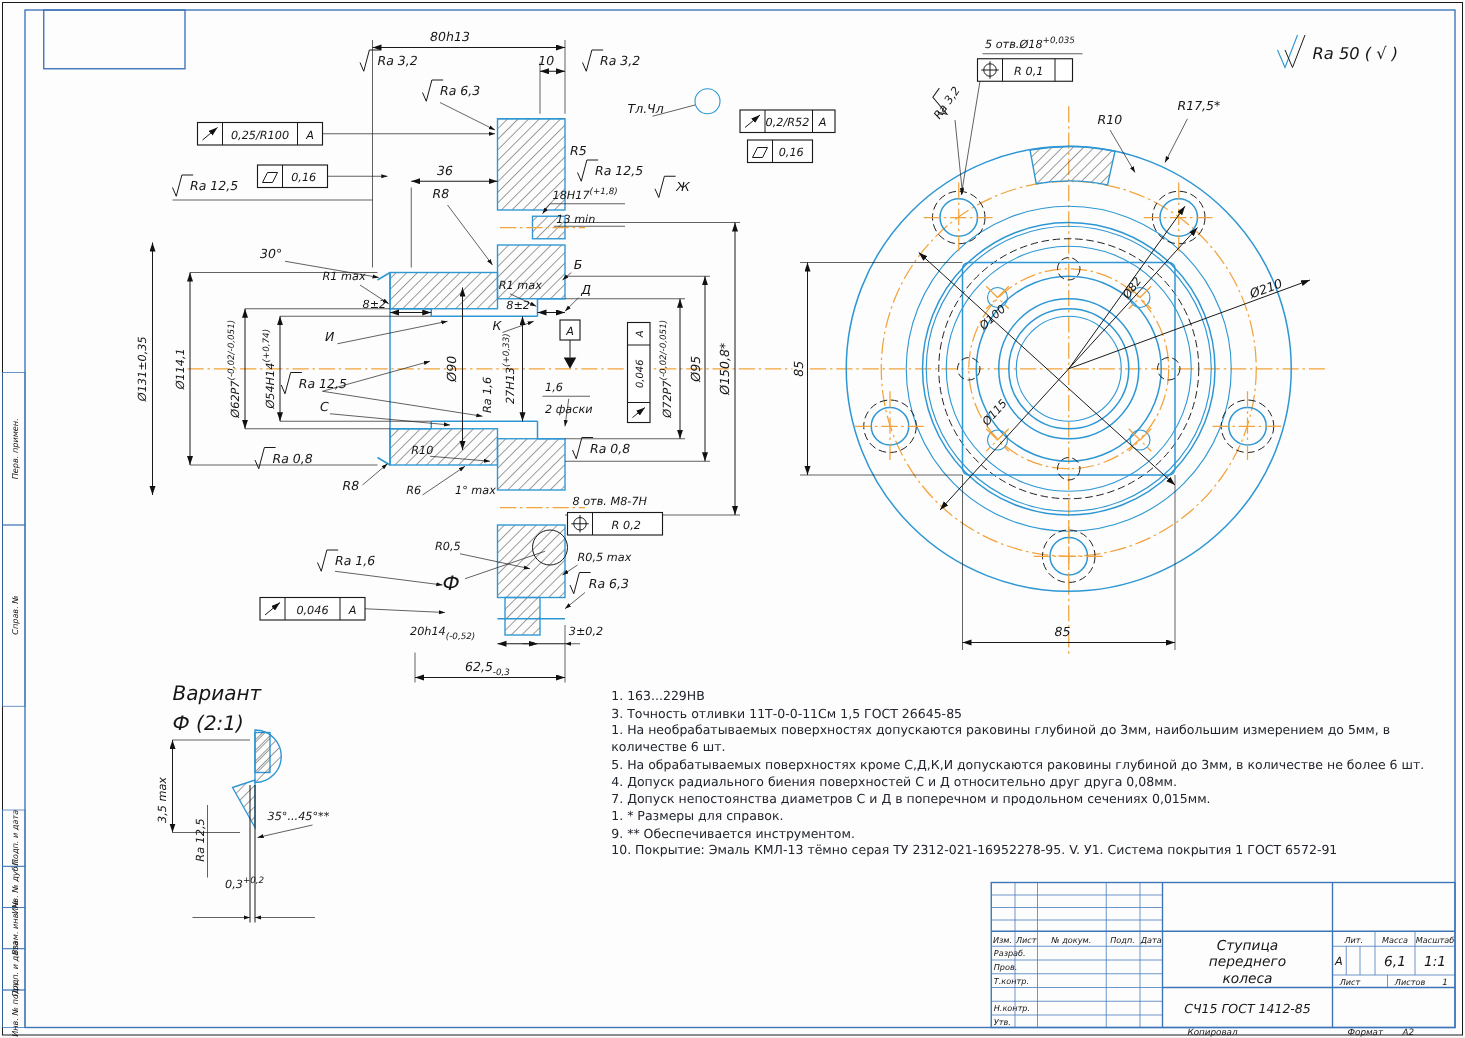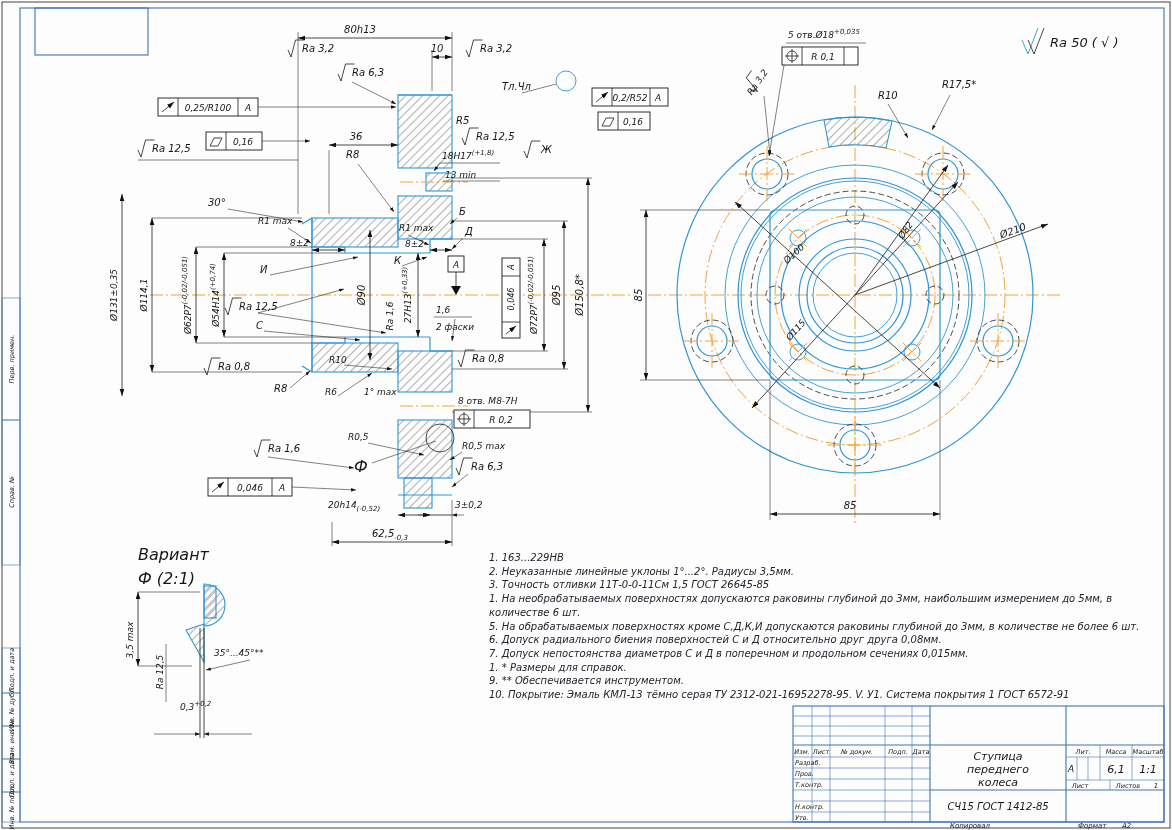--- a/index.html
+++ b/index.html
@@ -20,7 +20,7 @@
   .tb{stroke:#3d74b8;stroke-width:1.1;fill:none}
   .tbt{stroke:#3d74b8;stroke-width:.6;fill:none}
   #notes{position:absolute;left:489px;top:551px;width:668px;
-         font-style:italic;font-size:10px;line-height:13.7px;color:#20242c;}
+         font-size:10px;line-height:13.7px;color:#20242c;}
 </style>
 </head>
 <body>

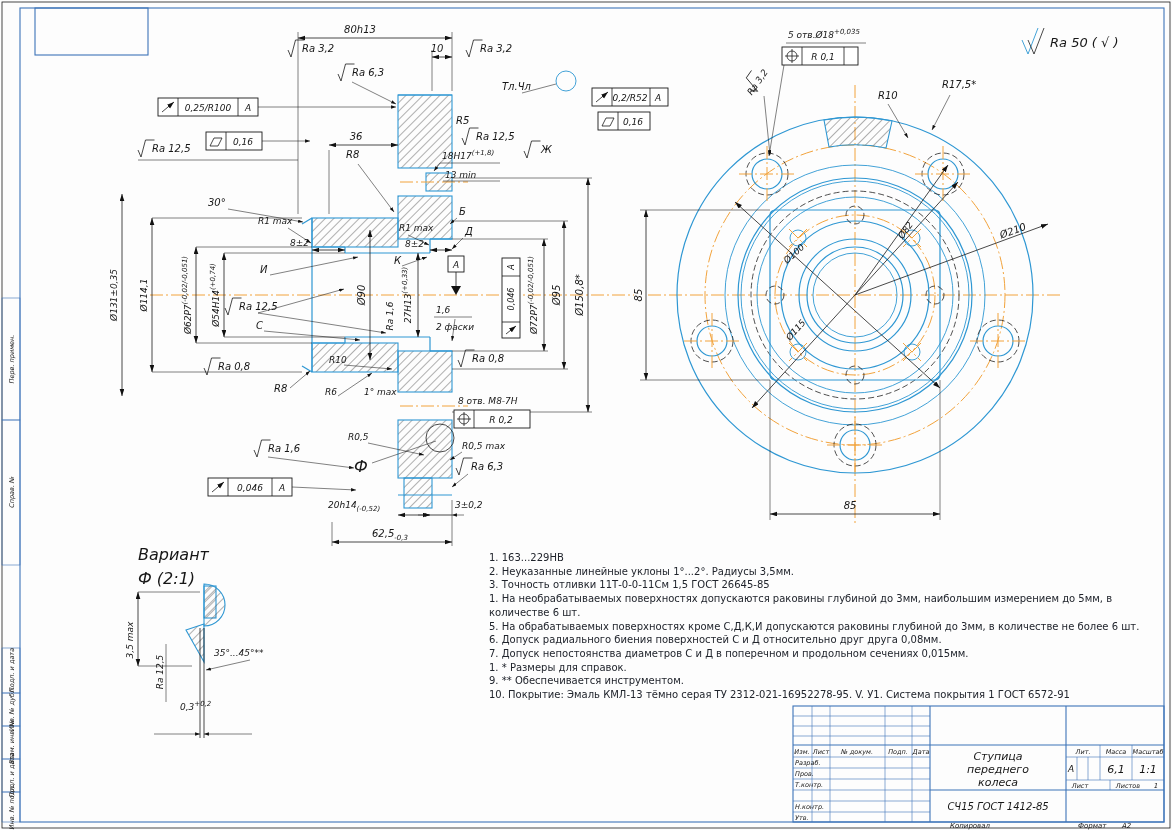--- a/index.html
+++ b/index.html
@@ -511,7 +511,6 @@
 
 <div id="notes">
   <div>1. 163...229НВ</div>
-  <div>2. Неуказанные линейные уклоны 1°...2°. Радиусы 3,5мм.</div>
   <div>3. Точность отливки 11Т-0-0-11См 1,5 ГОСТ 26645-85</div>
   <div>1. На необрабатываемых поверхностях допускаются раковины глубиной до 3мм, наибольшим измерением до 5мм, в количестве 6 шт.</div>
   <div>5. На обрабатываемых поверхностях кроме С,Д,К,И допускаются раковины глубиной до 3мм, в количестве не более 6 шт.</div>

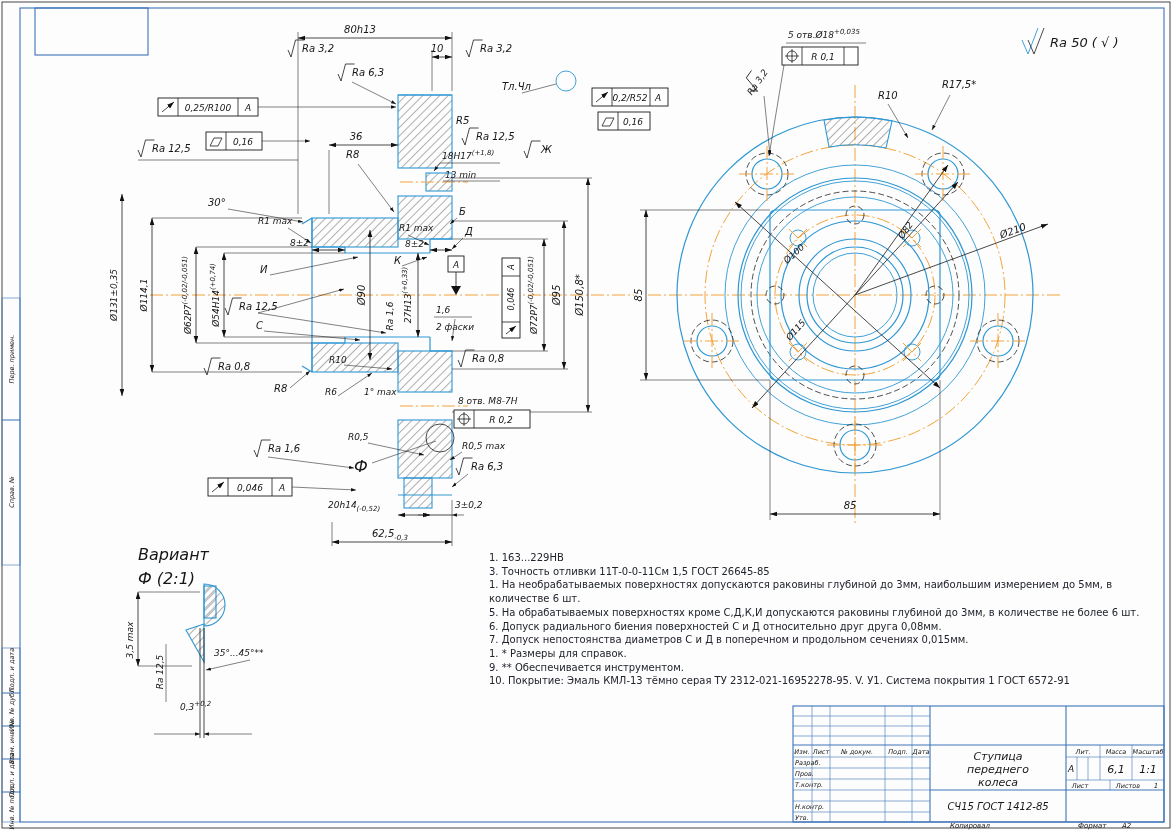--- a/index.html
+++ b/index.html
@@ -514,7 +514,7 @@
   <div>3. Точность отливки 11Т-0-0-11См 1,5 ГОСТ 26645-85</div>
   <div>1. На необрабатываемых поверхностях допускаются раковины глубиной до 3мм, наибольшим измерением до 5мм, в количестве 6 шт.</div>
   <div>5. На обрабатываемых поверхностях кроме С,Д,К,И допускаются раковины глубиной до 3мм, в количестве не более 6 шт.</div>
-  <div>6. Допуск радиального биения поверхностей С и Д относительно друг друга 0,08мм.</div>
+  <div>4. Допуск радиального биения поверхностей С и Д относительно друг друга 0,08мм.</div>
   <div>7. Допуск непостоянства диаметров С и Д в поперечном и продольном сечениях 0,015мм.</div>
   <div>1. * Размеры для справок.</div>
   <div>9. ** Обеспечивается инструментом.</div>

